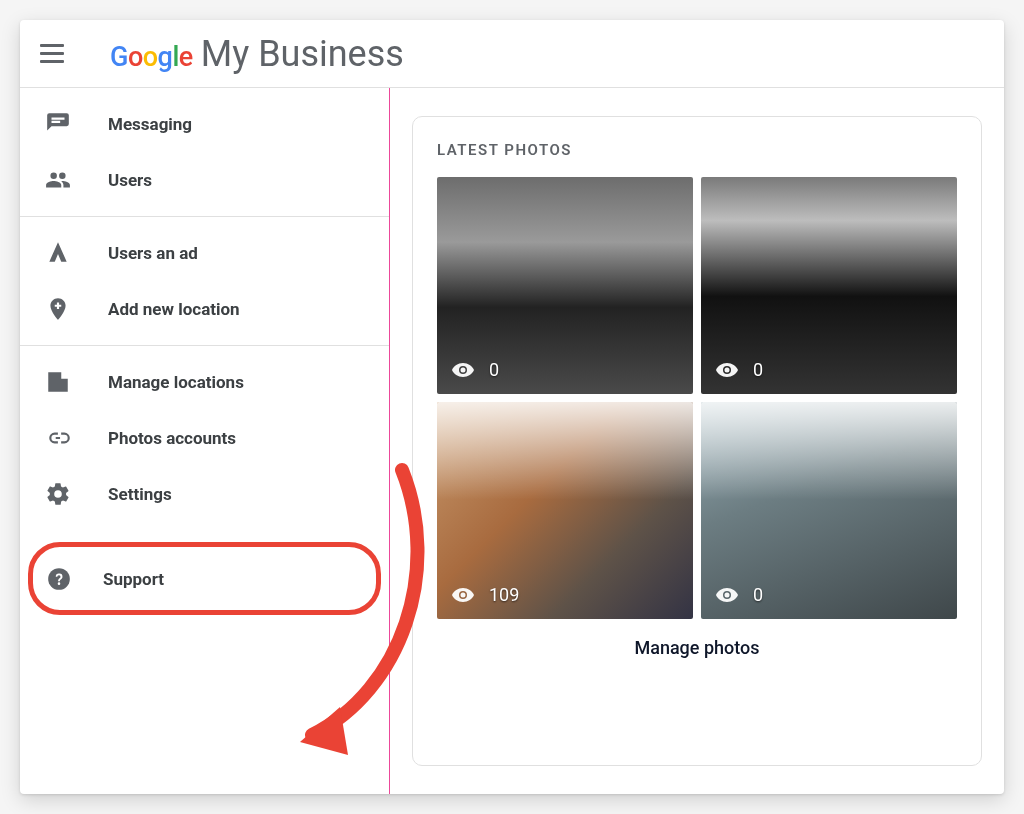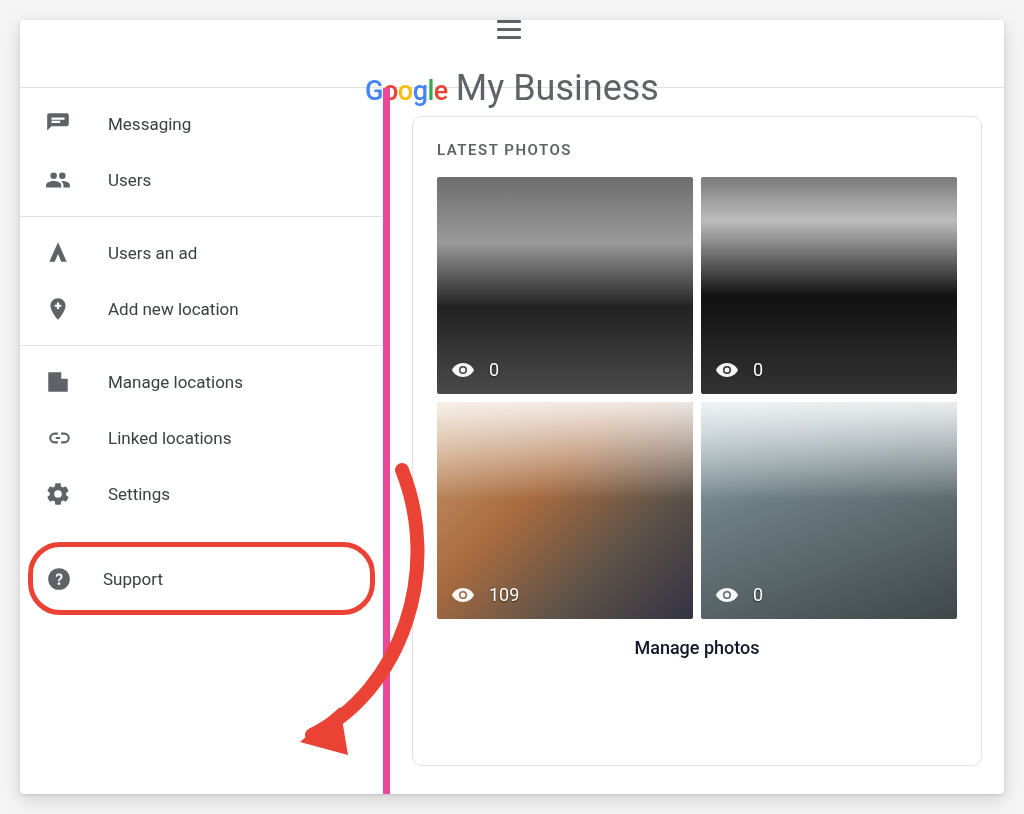--- a/index.html
+++ b/index.html
@@ -25,8 +25,7 @@
       display: flex;
       align-items: center;
       padding: 0 20px;
-      gap: 28px;
-      flex-direction: column;
+      gap: 40px;
     }
     .hamburger-btn {
       width: 30px;

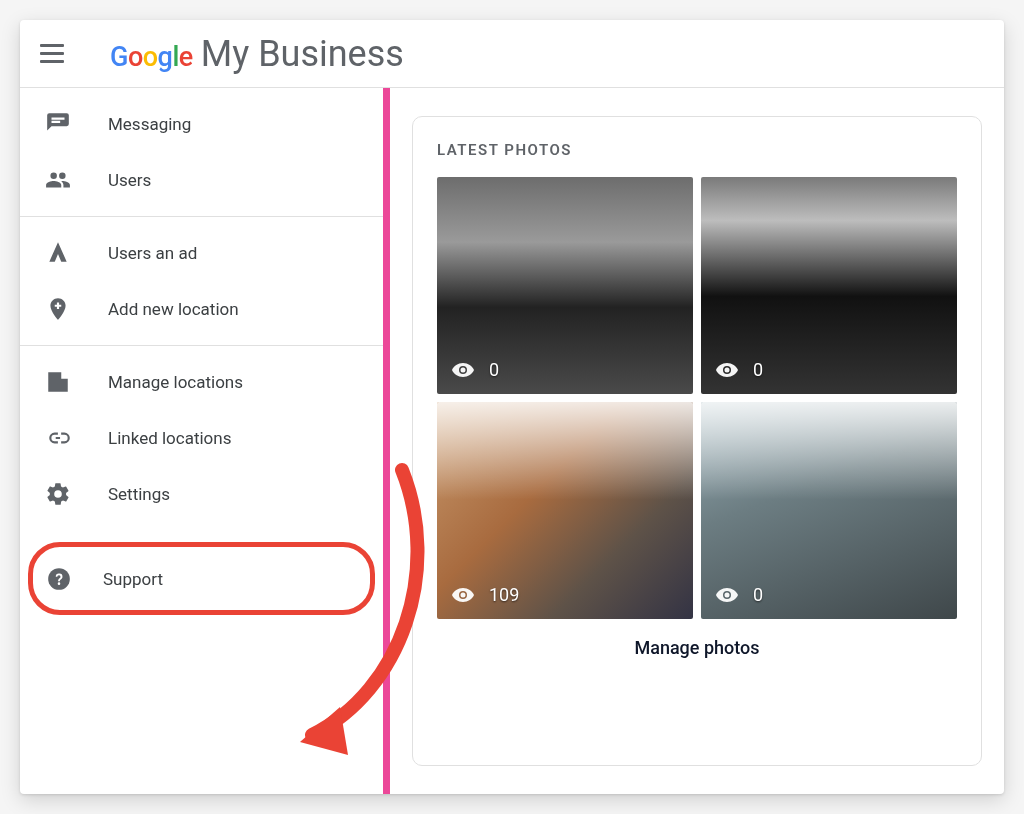--- a/index.html
+++ b/index.html
@@ -62,9 +62,10 @@
     }
     .sidebar {
       width: 370px;
-      border-right: 7px solid #ec4899;
+      border-right: 1px solid #ec4899;
       overflow: visible;
       position: relative;
+      font-weight: bold;
     }
     .nav-group { padding: 8px 0; }
     .nav-divider { border-bottom: 1px solid #e0e0e0; }

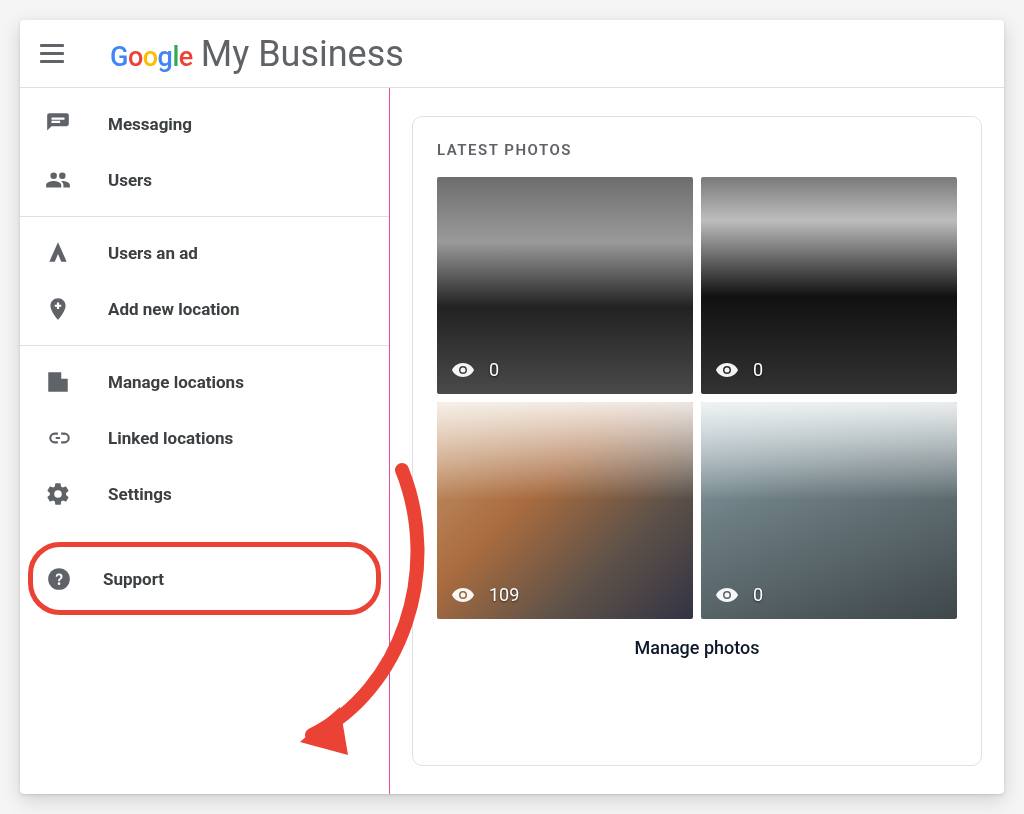--- a/index.html
+++ b/index.html
@@ -239,7 +239,7 @@
                 <path d="M3.9 12a5 5 0 0 1 5-5h3v2h-3a3 3 0 0 0 0 6h3v2h-3a5 5 0 0 1-5-5zm6-1h4v2h-4zm5-4h3a5 5 0 0 1 0 10h-3v-2h3a3 3 0 0 0 0-6h-3z" fill="#5f6368"></path>
               </svg>
           </span>
-          <span class="nav-label">Linked locations</span>
+          <span class="nav-label">Photos accounts</span>
         </div>
         <div class="nav-item">
           <span class="nav-icon">

